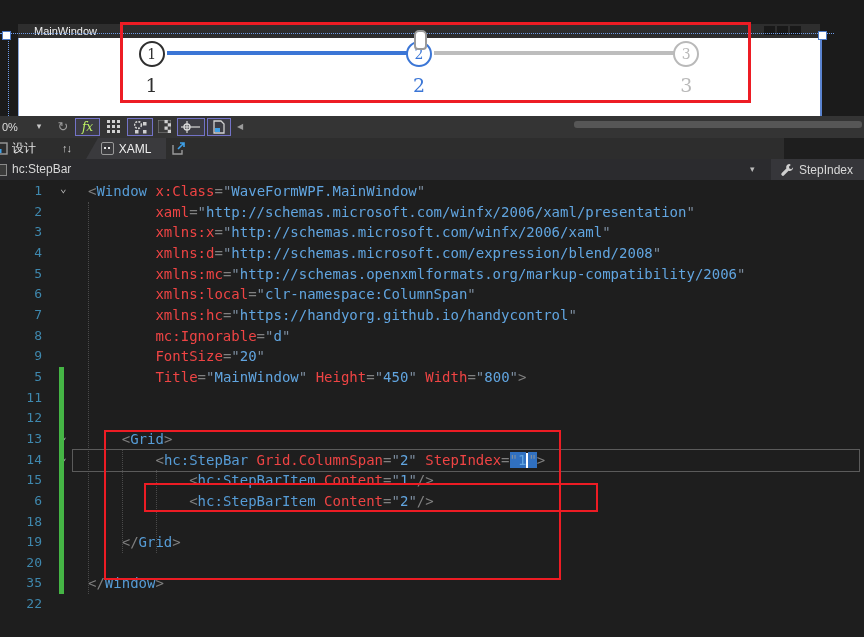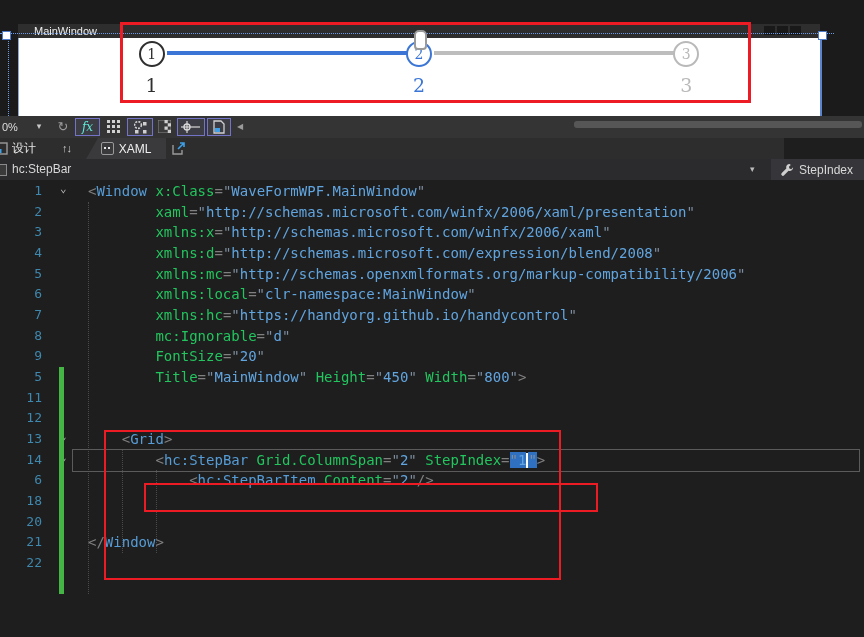--- a/index.html
+++ b/index.html
@@ -41,7 +41,7 @@
   .dtoolbar .zoomv{position:absolute;left:2px;top:0;line-height:22px;font-size:11px;color:#dddddd;}
   .ticon{position:absolute;top:2px;height:16px;display:flex;align-items:center;justify-content:center;color:#c8c8c8;}
   .tbox{border:1px solid #7373c8;background:#3c3c44;}
-  .fx{font-family:"DejaVu Serif",serif;font-style:italic;font-size:12px;color:#5eead4;text-align:center;}
+  .fx{font-family:"DejaVu Serif",serif;font-style:italic;font-size:12px;color:#bef264;text-align:center;}
   .hthumb{position:absolute;left:574px;top:5px;width:288px;height:7px;border-radius:3px;background:#565656;}
 
   

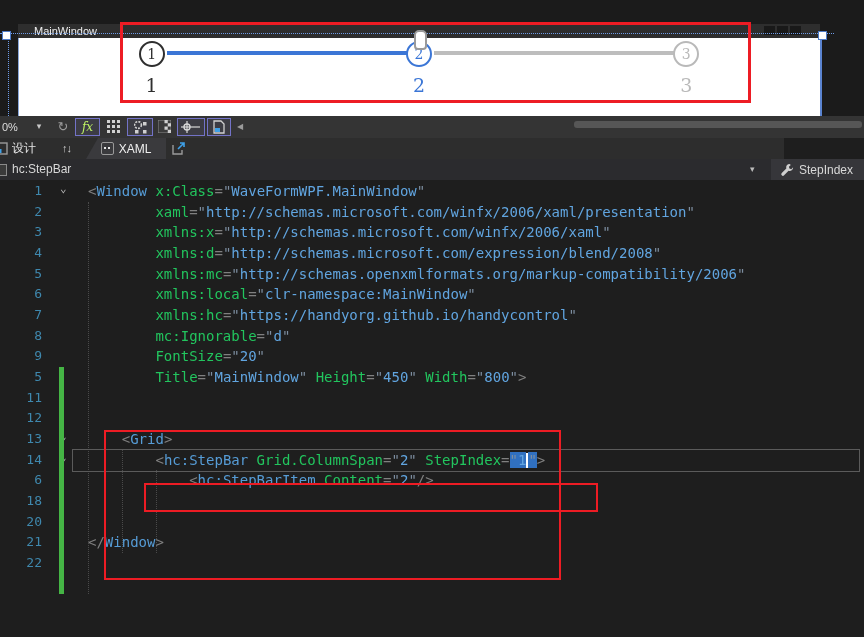--- a/index.html
+++ b/index.html
@@ -73,7 +73,7 @@
   .fold .arr{position:absolute;left:18px;top:-2px;font-size:11px;color:#bdbdbd;}
   .pre{white-space:pre;font-size:14px;color:#d4d4d4;}
   .tok-t{color:#d4d4d4}.tok-d{color:#808080}.tok-e{color:#569cd6}
-  .tok-a{color:#22c55e}.tok-q{color:#7d8ea0}.tok-v{color:#61a5e0}
+  .tok-a{color:#ef4444}.tok-q{color:#7d8ea0}.tok-v{color:#61a5e0}
   .sel{background:#3070c0;}
   .caret{display:inline-block;width:0;height:15px;border-left:2px solid #ffffff;vertical-align:text-bottom;}
   .ov{position:absolute;z-index:4;}

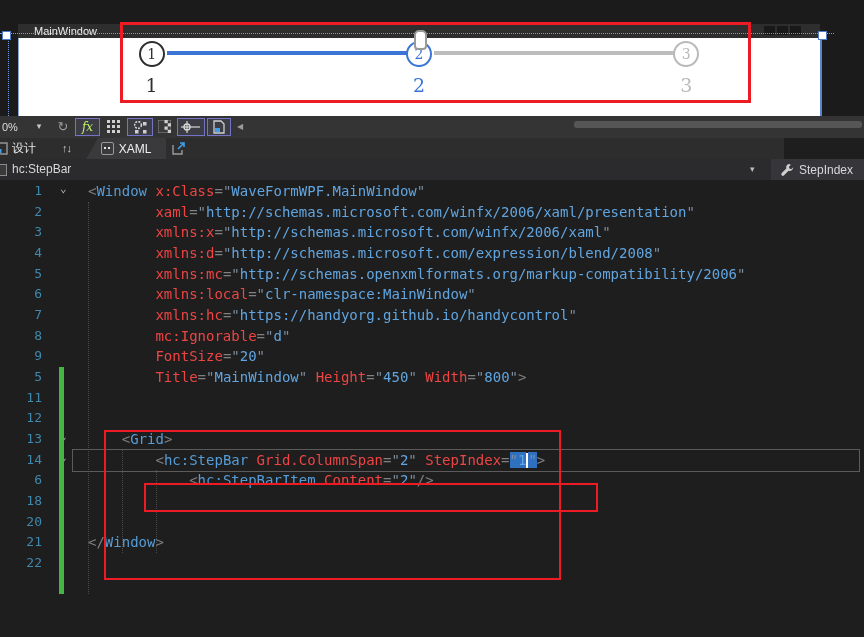--- a/index.html
+++ b/index.html
@@ -260,7 +260,7 @@
         <div class="row">
           <span class="num">6</span>
           <span class="fold"></span>
-          <span class="pre"><span class="tok-t">        </span><span class="tok-a">xmlns:local</span><span class="tok-d">=</span><span class="tok-q">"</span><span class="tok-v">clr-namespace:MainWindow</span><span class="tok-q">"</span></span>
+          <span class="pre"><span class="tok-t">        </span><span class="tok-a">xmlns:local</span><span class="tok-d">=</span><span class="tok-q">"</span><span class="tok-v">clr-namespace:ColumnSpan</span><span class="tok-q">"</span></span>
         </div>
         <div class="row">
           <span class="num">7</span>

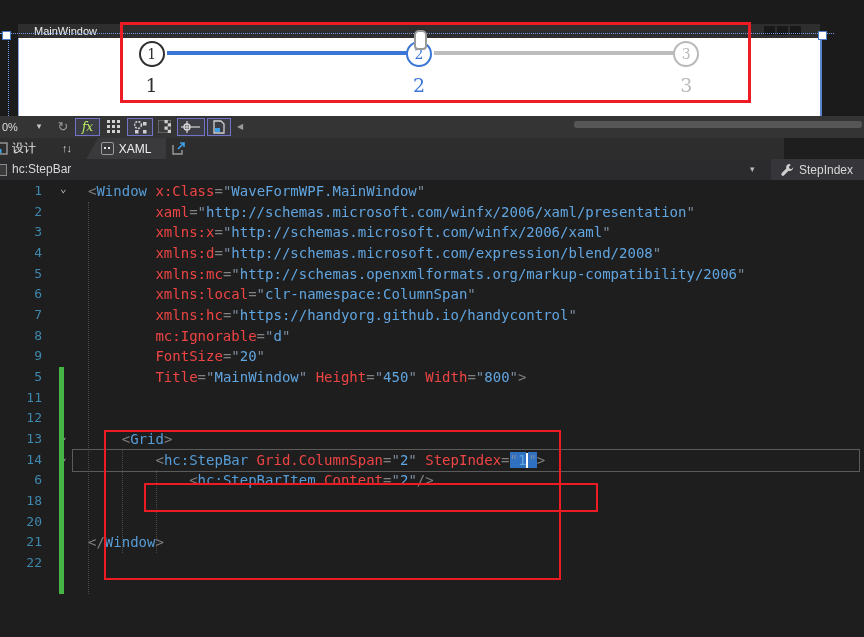--- a/index.html
+++ b/index.html
@@ -307,6 +307,11 @@
           <span class="pre"><span class="tok-t">        </span><span class="tok-d">&lt;</span><span class="tok-e">hc:StepBar</span><span class="tok-t"> </span><span class="tok-a">Grid.ColumnSpan</span><span class="tok-d">=</span><span class="tok-q">"</span><span class="tok-v">2</span><span class="tok-q">"</span><span class="tok-t"> </span><span class="tok-a">StepIndex</span><span class="tok-d">=</span><span class="tok-q sel">"</span><span class="tok-v sel">1</span><span class="caret"></span><span class="tok-q sel">"</span><span class="tok-d">&gt;</span></span>
         </div>
         <div class="row">
+          <span class="num">15</span>
+          <span class="fold"></span>
+          <span class="pre"><span class="tok-t">            </span><span class="tok-d">&lt;</span><span class="tok-e">hc:StepBarItem</span><span class="tok-t"> </span><span class="tok-a">Content</span><span class="tok-d">=</span><span class="tok-q">"</span><span class="tok-v">1</span><span class="tok-q">"</span><span class="tok-d">/&gt;</span></span>
+        </div>
+        <div class="row">
           <span class="num">6</span>
           <span class="fold"></span>
           <span class="pre"><span class="tok-t">            </span><span class="tok-d">&lt;</span><span class="tok-e">hc:StepBarItem</span><span class="tok-t"> </span><span class="tok-a">Content</span><span class="tok-d">=</span><span class="tok-q">"</span><span class="tok-v">2</span><span class="tok-q">"</span><span class="tok-d">/&gt;</span></span>

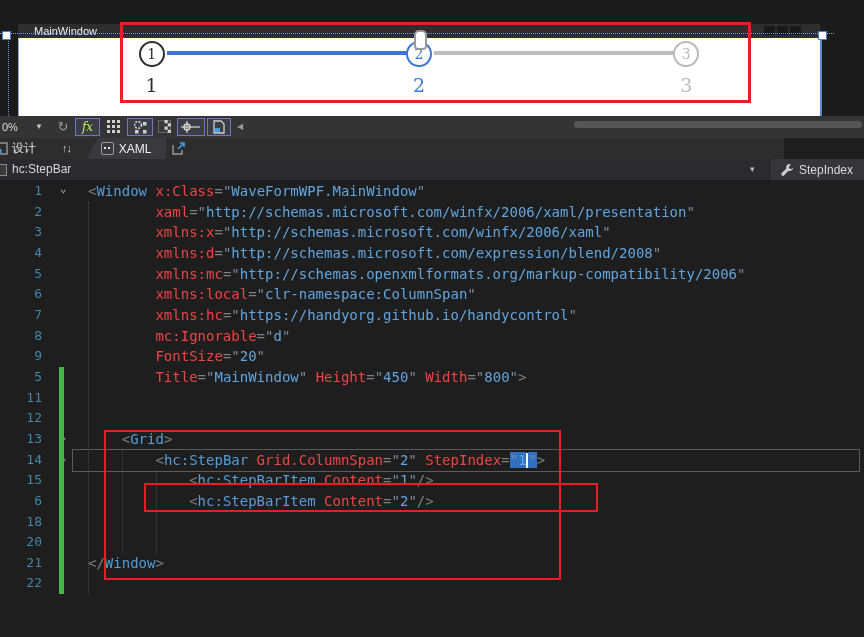--- a/index.html
+++ b/index.html
@@ -321,6 +321,11 @@
           <span class="fold"></span>
         </div>
         <div class="row">
+          <span class="num">19</span>
+          <span class="fold"></span>
+          <span class="pre"><span class="tok-t">    </span><span class="tok-d">&lt;/</span><span class="tok-e">Grid</span><span class="tok-d">&gt;</span></span>
+        </div>
+        <div class="row">
           <span class="num">20</span>
           <span class="fold"></span>
           <span class="pre"></span>

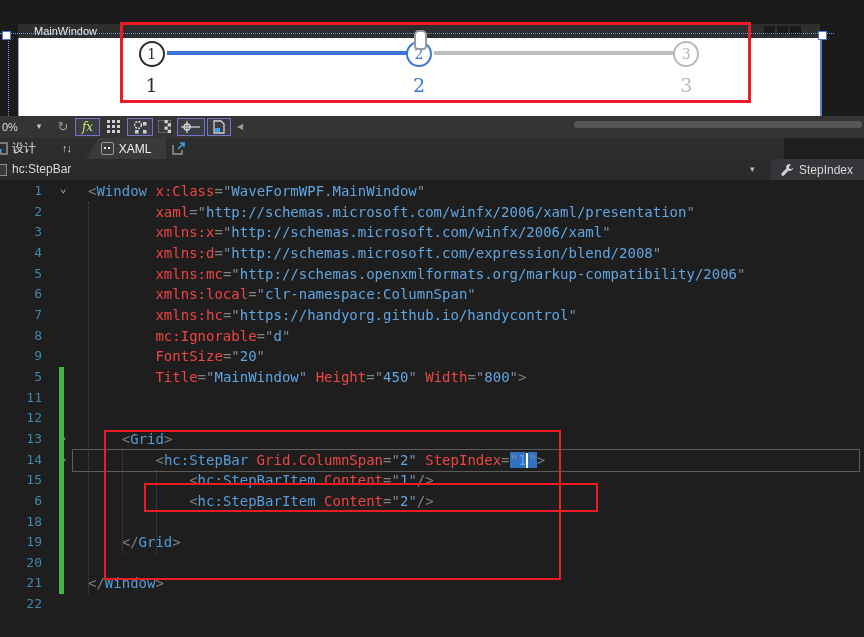--- a/index.html
+++ b/index.html
@@ -331,7 +331,7 @@
           <span class="pre"></span>
         </div>
         <div class="row">
-          <span class="num">21</span>
+          <span class="num">35</span>
           <span class="fold"></span>
           <span class="pre"><span class="tok-d">&lt;/</span><span class="tok-e">Window</span><span class="tok-d">&gt;</span></span>
         </div>

